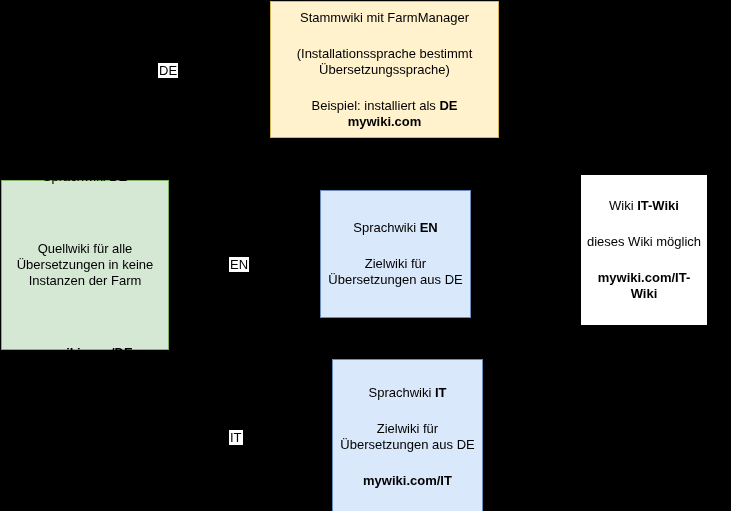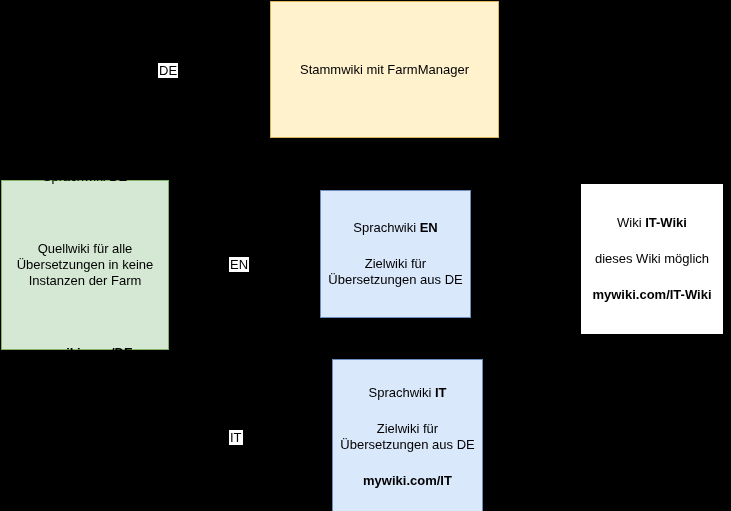--- a/index.html
+++ b/index.html
@@ -75,6 +75,10 @@
 
   <div class="box box-stammwiki" style="background: rgb(255, 242, 204); border-color: rgb(214, 182, 86);">
     <div class="para">Stammwiki mit FarmManager</div>
+    <div class="para">
+      <div>(Installationssprache bestimmt</div>
+      <div>Übersetzungssprache)</div>
+    </div>
   </div>
 
   <div class="box box-de" style="background: rgb(213, 232, 212); border-color: rgb(130, 179, 102); gap: 36px;">

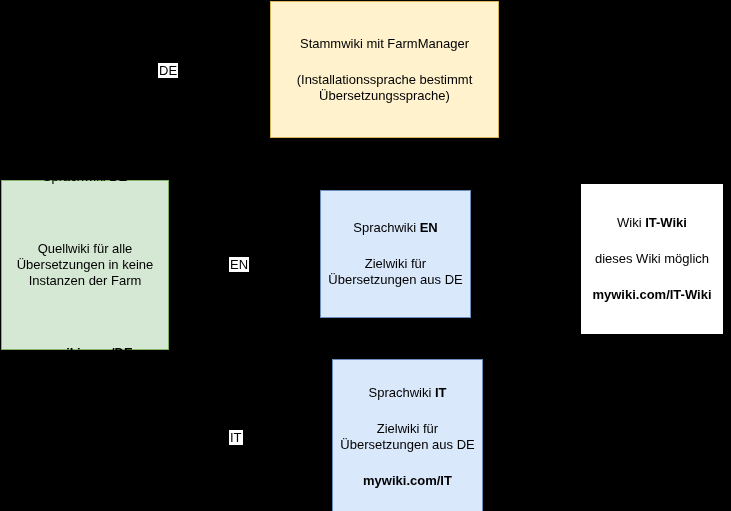--- a/index.html
+++ b/index.html
@@ -79,6 +79,10 @@
       <div>(Installationssprache bestimmt</div>
       <div>Übersetzungssprache)</div>
     </div>
+    <div class="para">
+      <div><span>Beispiel: installiert als </span><span class="b">DE</span></div>
+      <div class="b">mywiki.com</div>
+    </div>
   </div>
 
   <div class="box box-de" style="background: rgb(213, 232, 212); border-color: rgb(130, 179, 102); gap: 36px;">

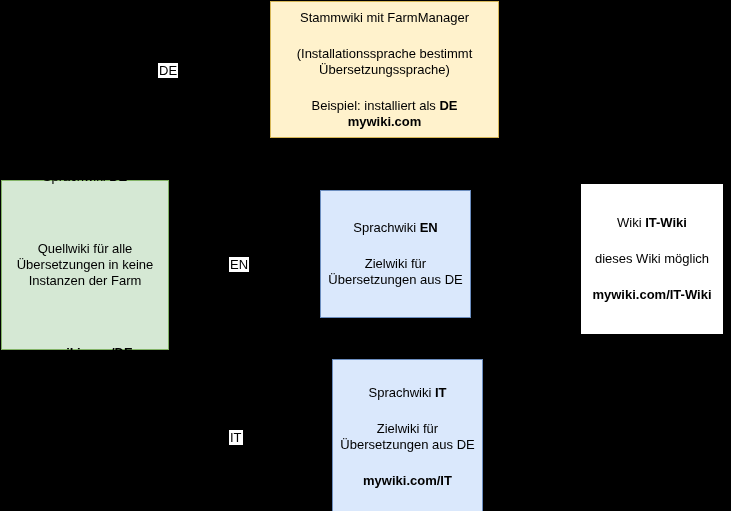--- a/index.html
+++ b/index.html
@@ -47,7 +47,7 @@
     border: 1px solid;
   }
   .box-itwiki {
-    left: 581px; top: 184px; width: 142px; height: 150px;
+    left: 581px; top: 175px; width: 126px; height: 150px;
     border: none;
   }
   .edge-label {

